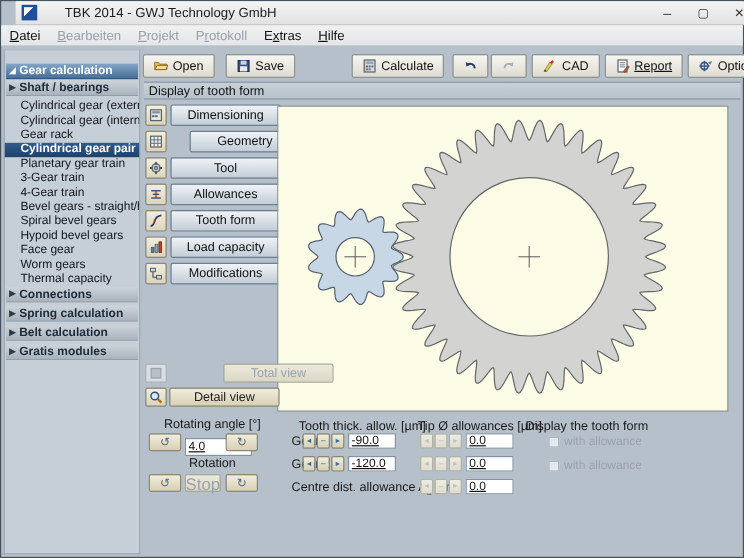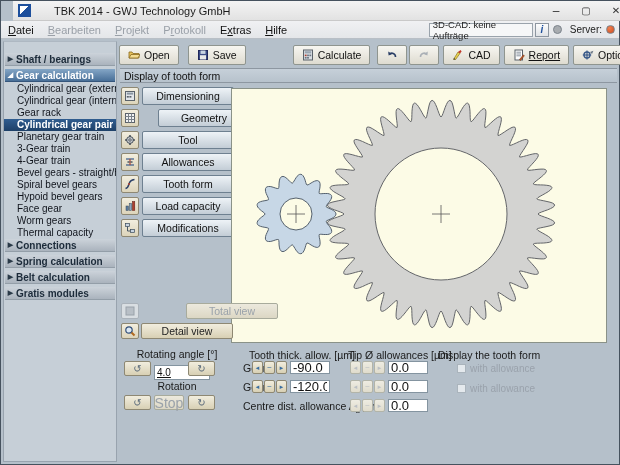--- a/index.html
+++ b/index.html
@@ -145,13 +145,6 @@
         <span class="menu-item">E<u>x</u>tras</span>
         <span class="menu-item"><u>H</u>ilfe</span>
       </div>
-    <div id="menu-right">
-      <div id="cad-status-box">3D-CAD: keine Aufträge</div>
-      <div id="info-btn">i</div>
-      <div class="led" style="background: rgb(168, 172, 176);"></div>
-      <div id="server-label">Server:</div>
-      <div class="led" style="background: radial-gradient(circle at 35% 30%, rgb(240, 128, 80), rgb(204, 74, 30));"></div>
-    </div>
   </div>
 
   <div id="toolbar">

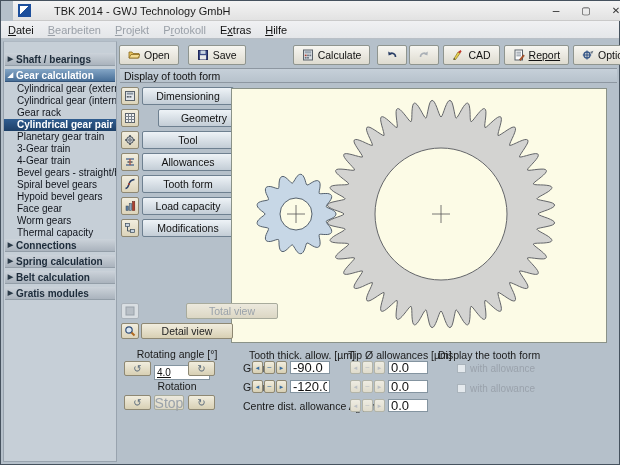--- a/index.html
+++ b/index.html
@@ -220,13 +220,13 @@
 
   <div id="sidebar">
       <div id="tree">
+        <div class="tree-header expanded">
+          <span class="arr">◢</span>
+          <span>Gear calculation</span>
+        </div>
         <div class="tree-header collapsed">
           <span class="arr">▶</span>
           <span>Shaft / bearings</span>
-        </div>
-        <div class="tree-header expanded">
-          <span class="arr">◢</span>
-          <span>Gear calculation</span>
         </div>
         <div class="tree-item">Cylindrical gear (external)</div>
         <div class="tree-item">Cylindrical gear (internal)</div>

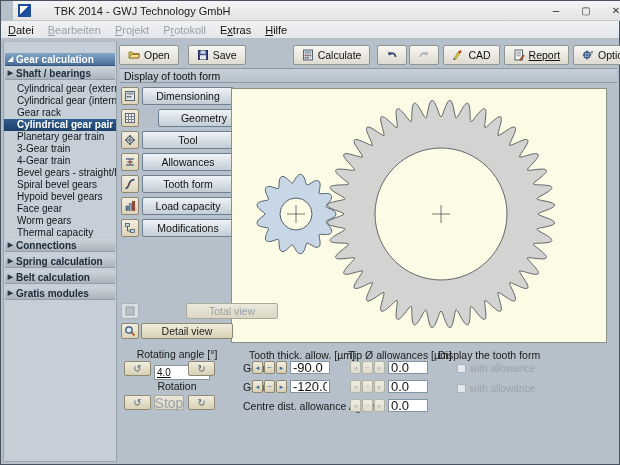--- a/index.html
+++ b/index.html
@@ -110,7 +110,7 @@
   .st-b.l::before { content:"◄"; } .st-b.m::before { content:"−"; font-size:8px; } .st-b.r::before { content:"►"; }
   .stepper.disabled .st-b { border-color:#b2b4a8; background:linear-gradient(#eeece2,#e0dccc); color:#bcc0c4; }
   .num-field { position:absolute; width:40px; height:13px; border:1px solid #8494a0; background:#fff;
-    font-size:13px; color:#111; padding:0 2px; font-family:"Liberation Sans", sans-serif;text-decoration:underline; }
+    font-size:10px; color:#111; padding:0 2px; font-family:"Liberation Sans", sans-serif;text-decoration:underline; }
   .num-field:disabled { background:#fff; color:#555; }
   sub { font-size:7px; }
 

